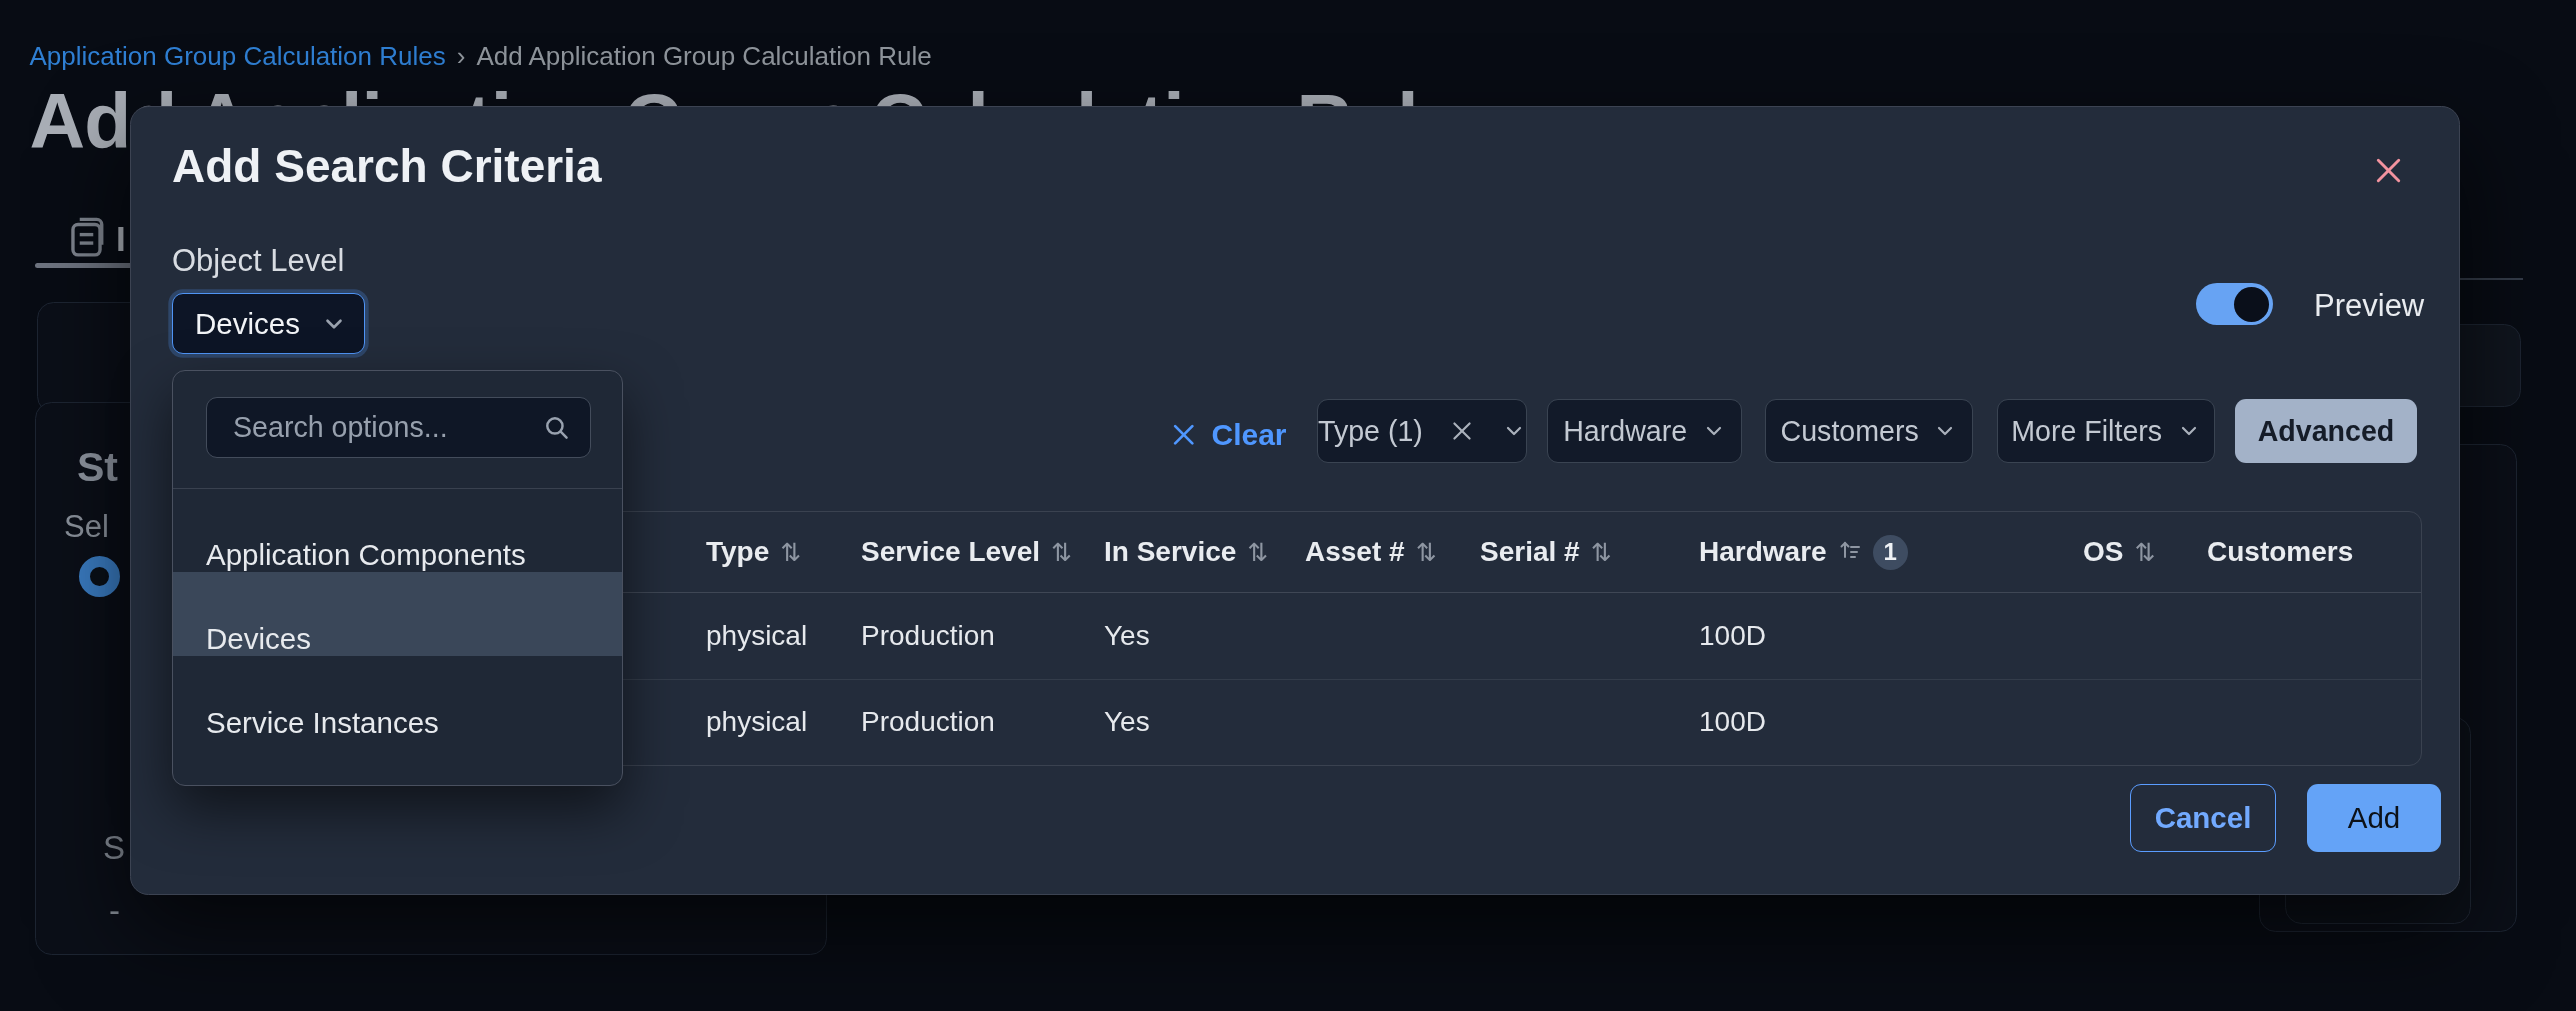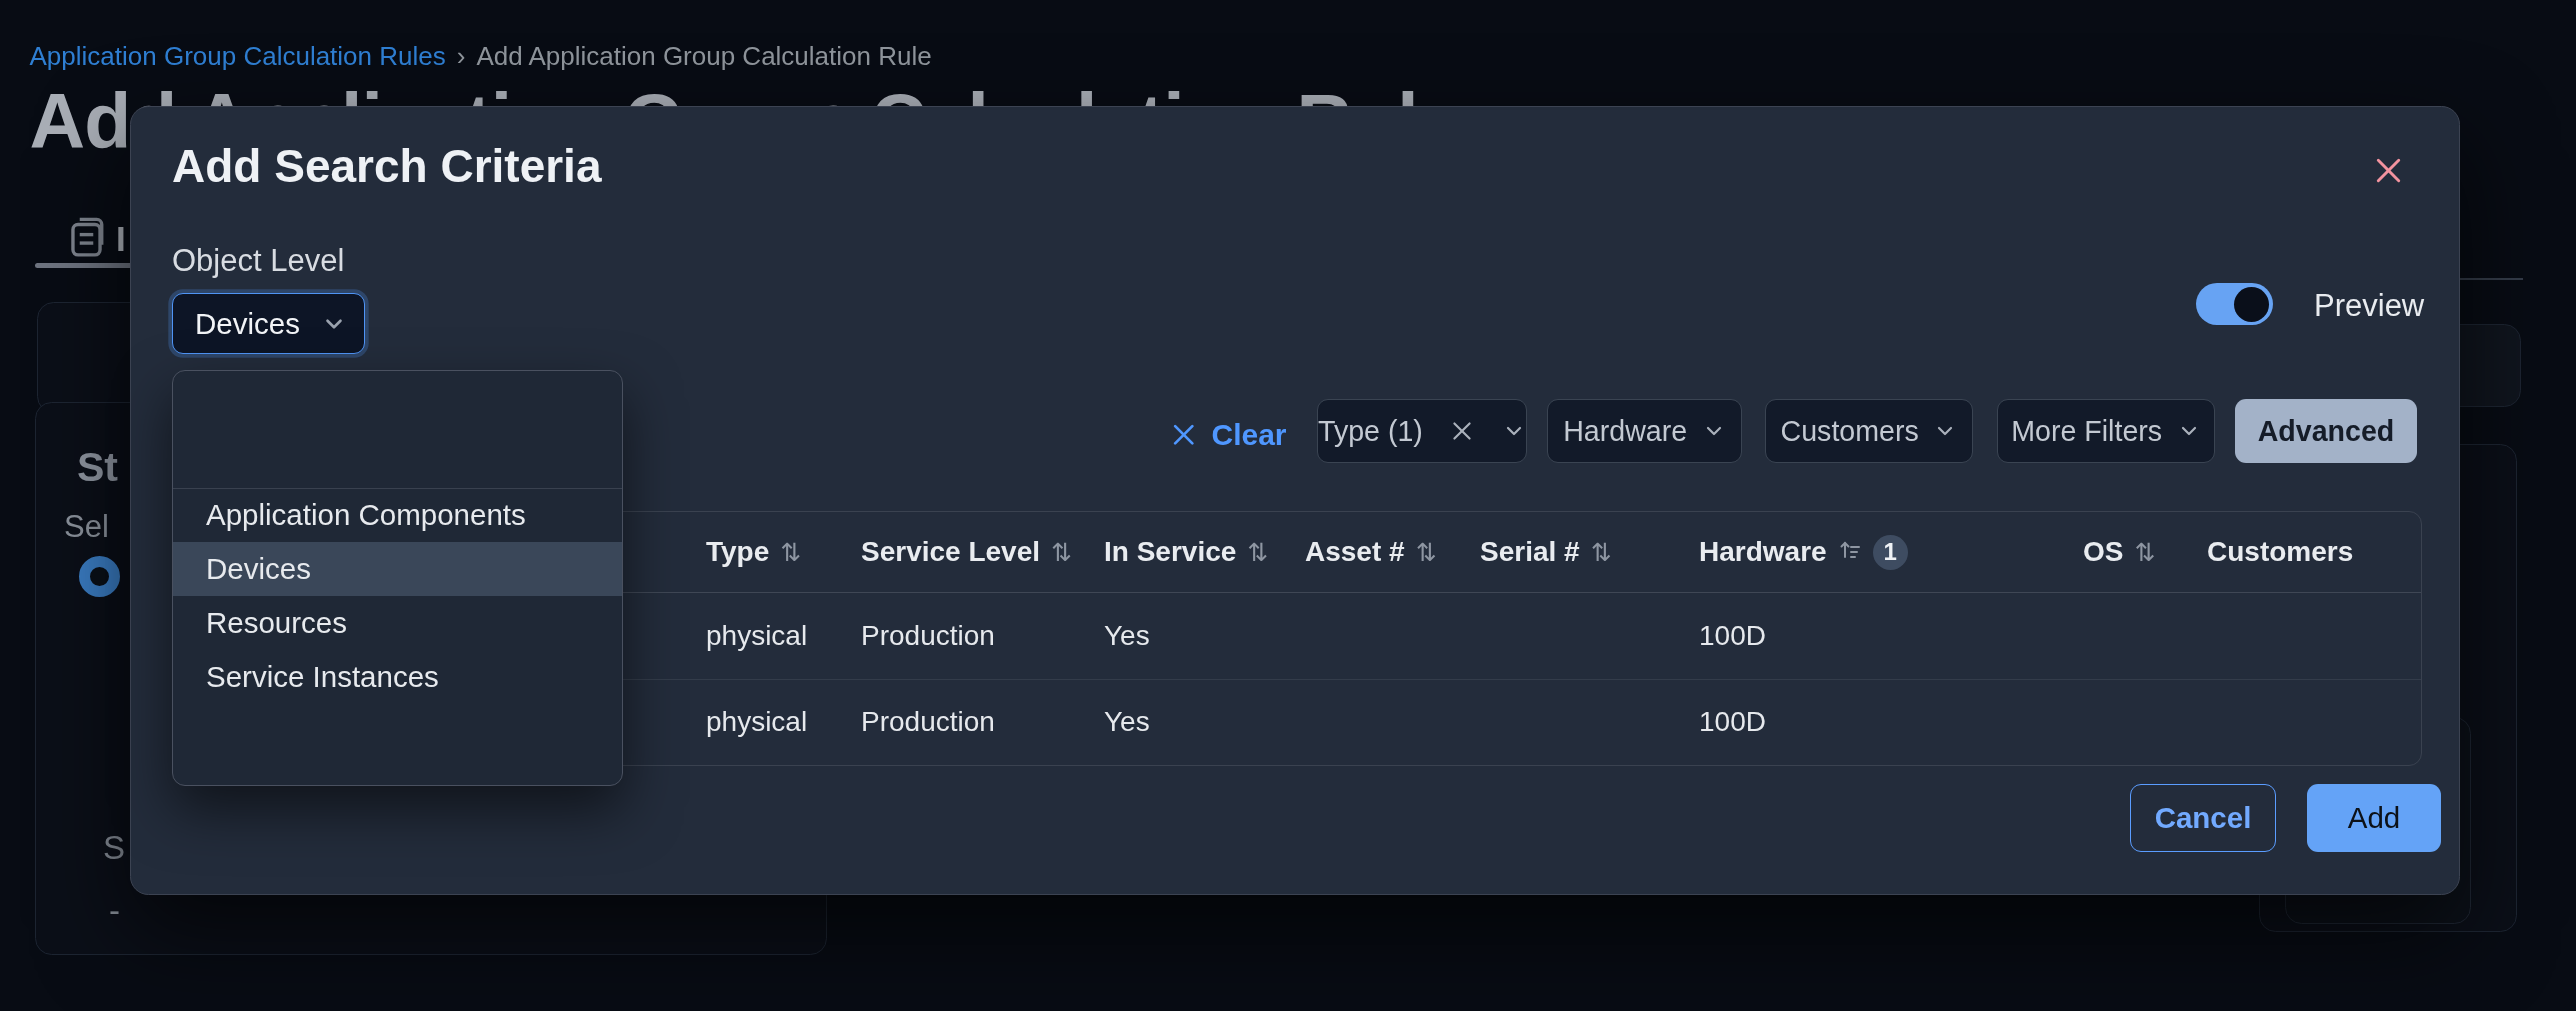--- a/index.html
+++ b/index.html
@@ -285,6 +285,15 @@
     </div>
 
     <div class="abs panel">
+      <div class="search-box">
+        <input class="search-input" type="text" placeholder="Search options..." style="">
+        <span class="chev" style="color:#99a2af;">
+          <svg width="29.5" height="29.5" viewBox="0 0 24 24" fill="none" stroke="currentColor" stroke-width="2" stroke-linecap="round">
+            <circle cx="10.5" cy="10.5" r="6.2"></circle>
+            <line x1="15.2" y1="15.2" x2="20" y2="20"></line>
+          </svg>
+        </span>
+      </div>
       <div class="panel-divider"></div>
       <div class="options">
         <div class="option">

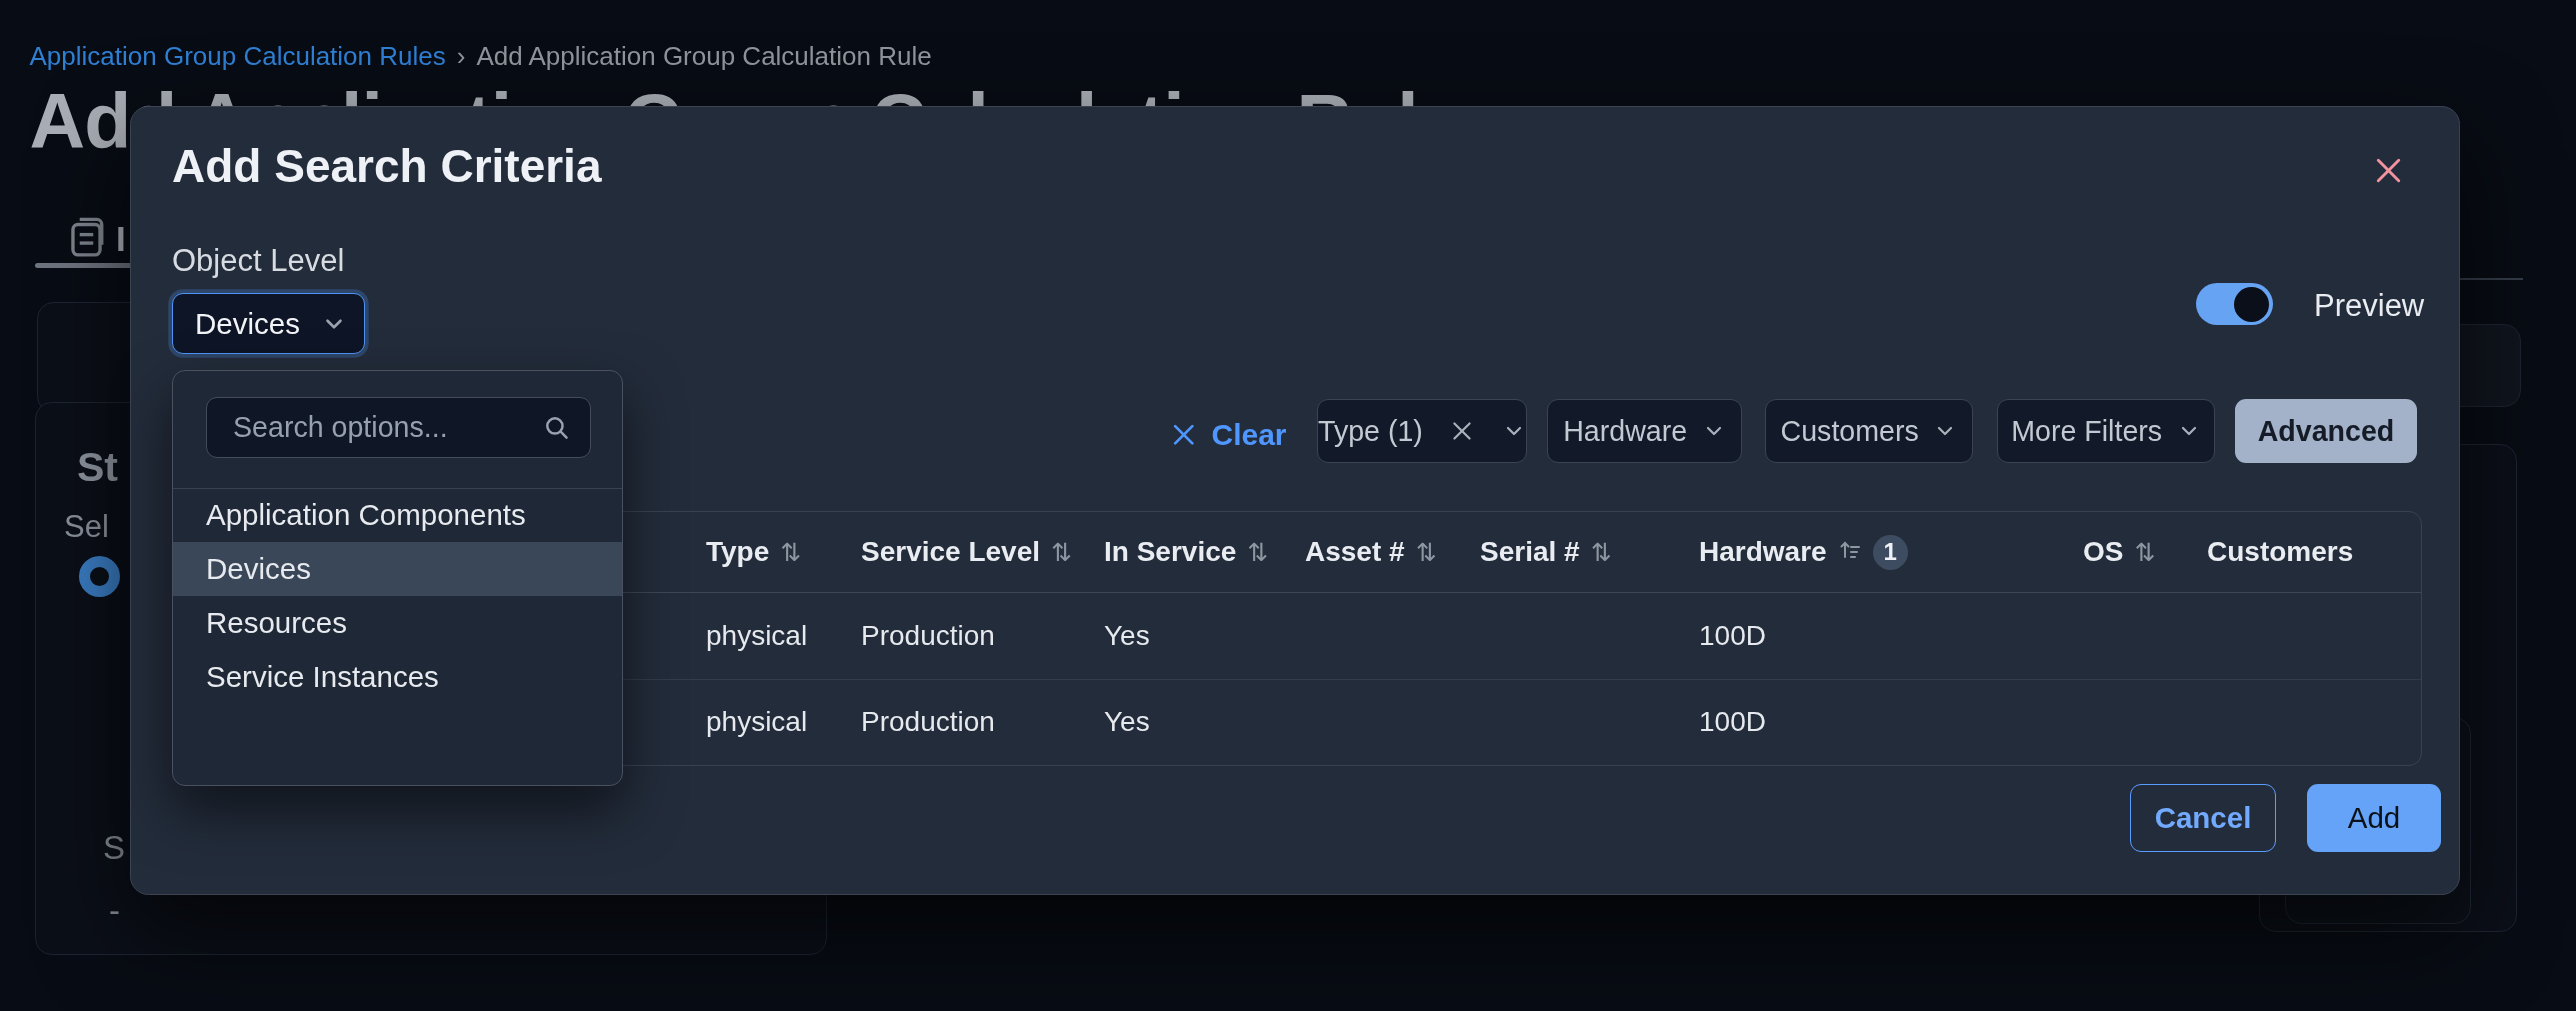--- a/index.html
+++ b/index.html
@@ -56,7 +56,7 @@
   .search-input::placeholder{color:#97a0ad;}
   .panel-divider{position:absolute;left:0;top:117px;width:100%;height:0.9px;background:#39414f;}
   .options{position:absolute;left:0;top:117px;width:100%;}
-  .option{height:54px;display:flex;align-items:center;padding-left:33px;font-size:29.5px;color:#e7eaee;cursor:pointer;}
+  .option{height:84px;display:flex;align-items:flex-end;padding-left:33px;font-size:29.5px;color:#e7eaee;cursor:pointer;}
   .option.selected{background:#3a4759;}
 
   

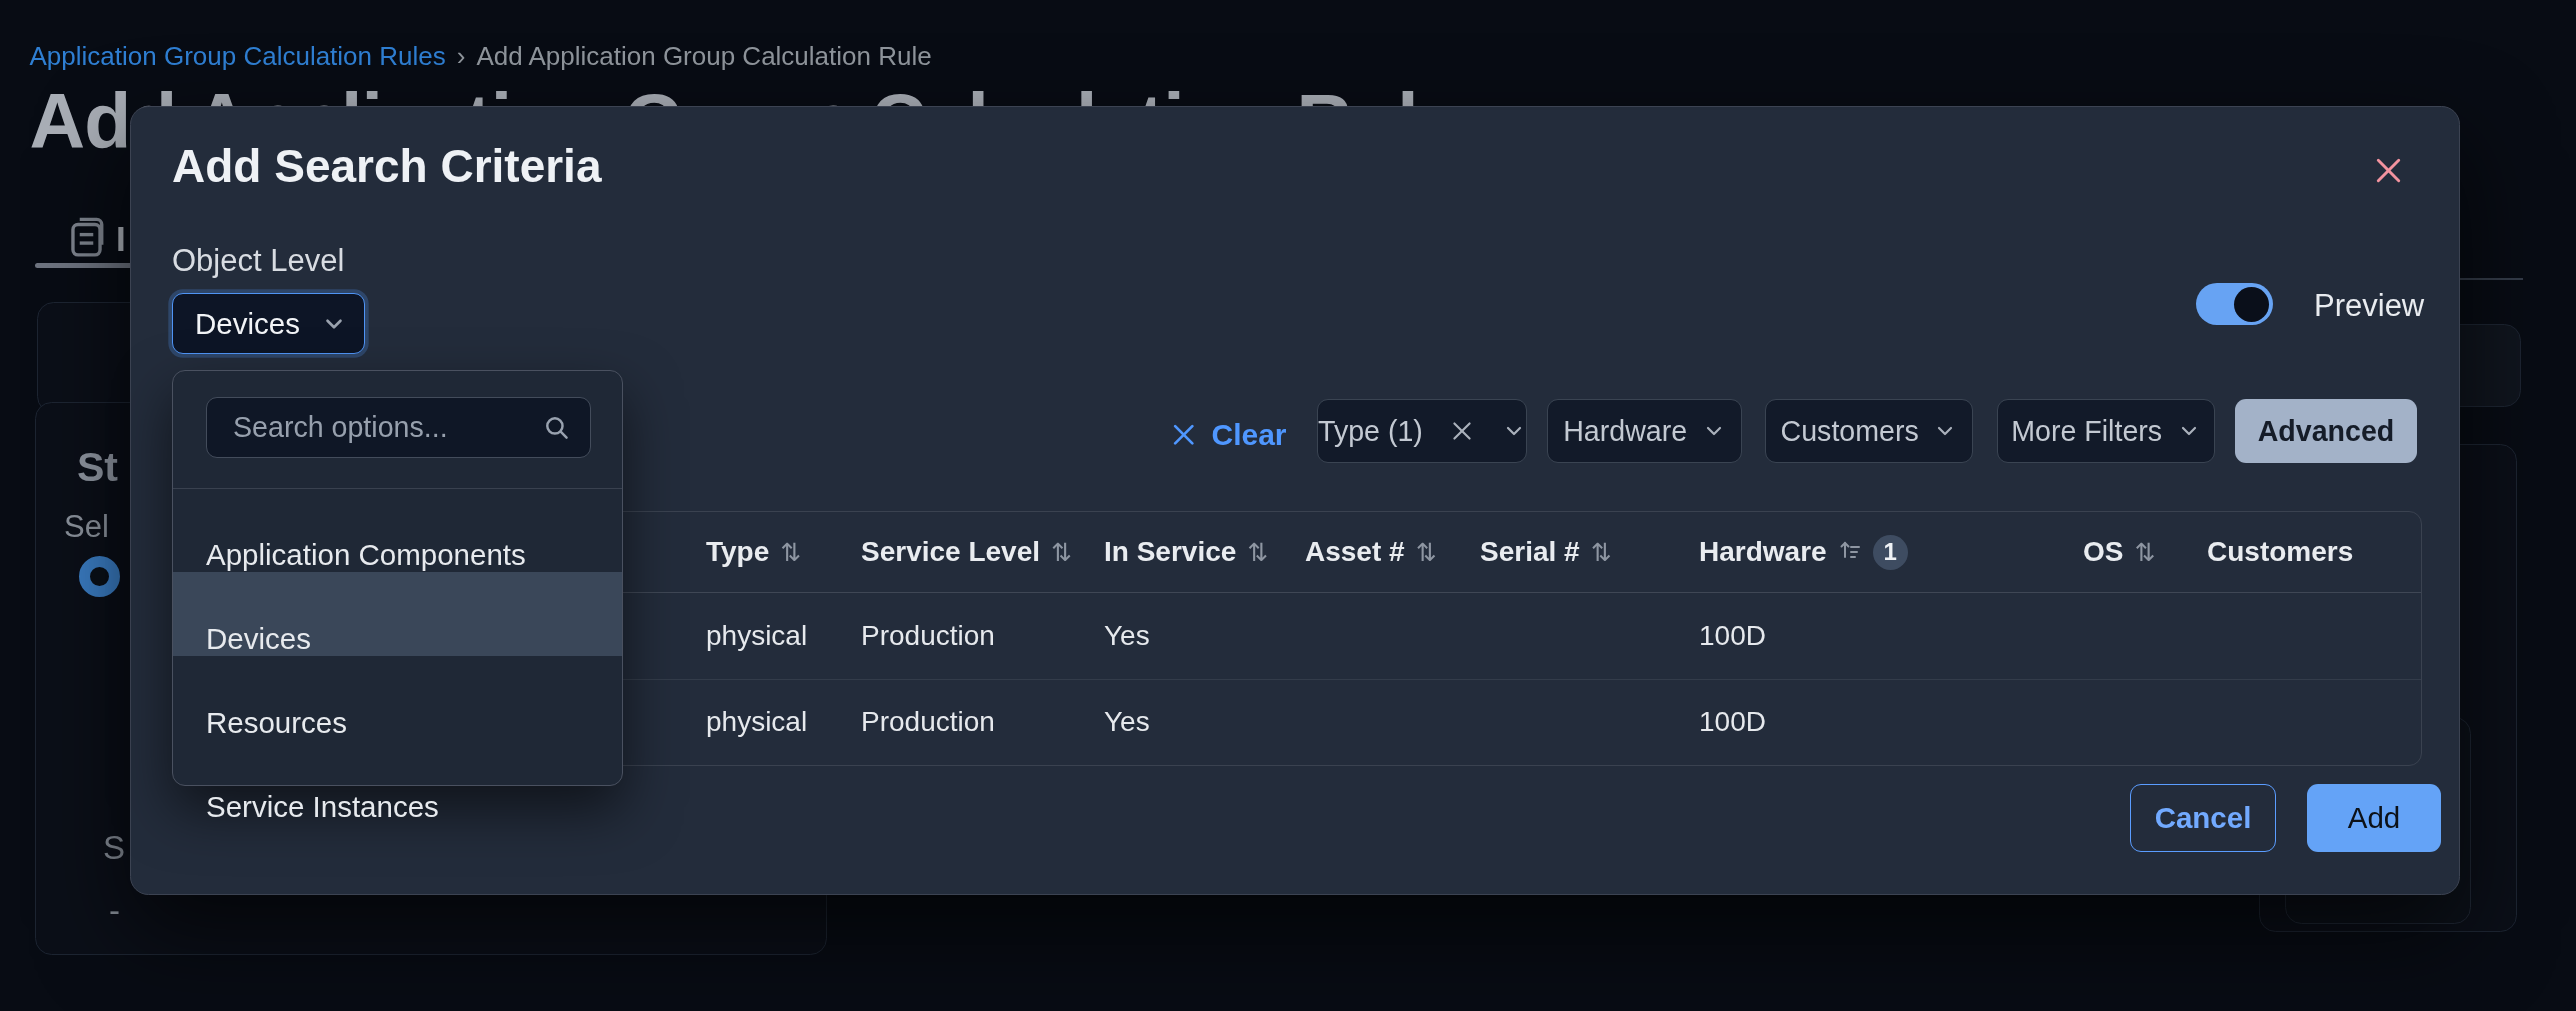--- a/index.html
+++ b/index.html
@@ -303,9 +303,6 @@
           <span class="nowrap">Devices</span>
         </div>
         <div class="option">
-          <span class="nowrap">Resources</span>
-        </div>
-        <div class="option">
           <span class="nowrap">Service Instances</span>
         </div>
       </div>

